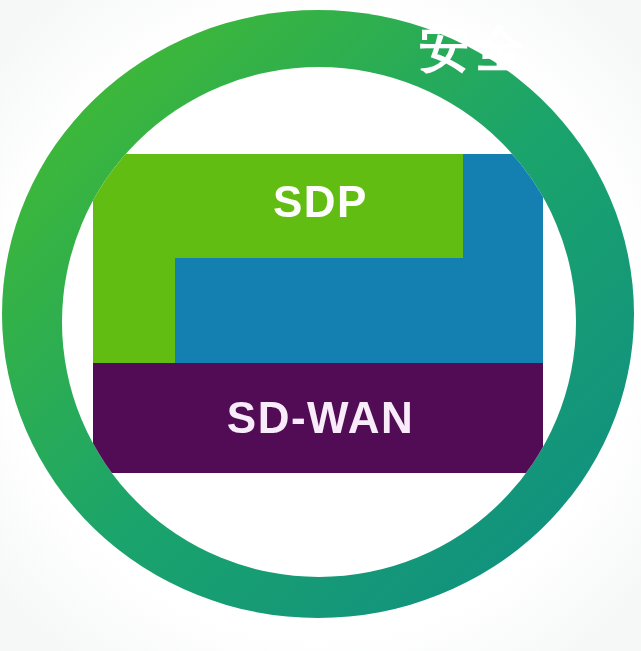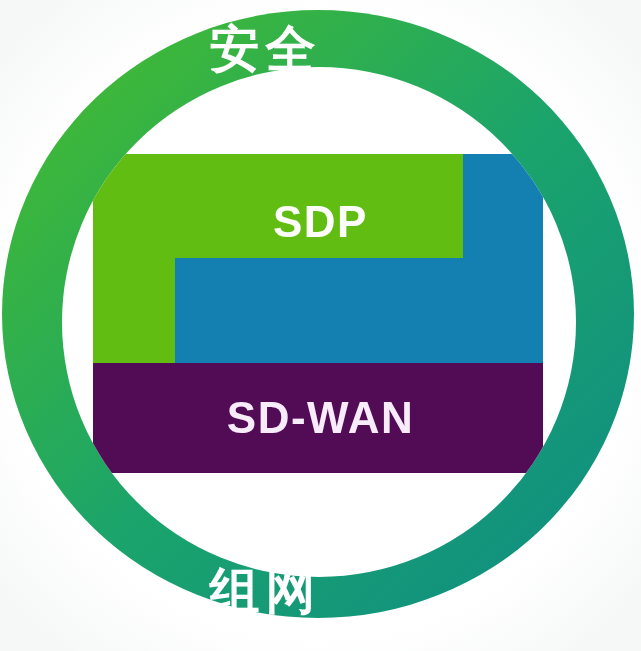--- a/index.html
+++ b/index.html
@@ -34,7 +34,7 @@
   .lbl-sdsec{top:258px;height:106px;}
   .lbl-sdwan{top:363px;height:110px;}
   .ring-label{
-    position:absolute;left:0;width:531px;text-align:center;
+    position:absolute;left:0;width:531px;text-align:right;
     font-size:50px;font-weight:700;letter-spacing:6px;line-height:1;
     color:#ffffff;pointer-events:none;
   }

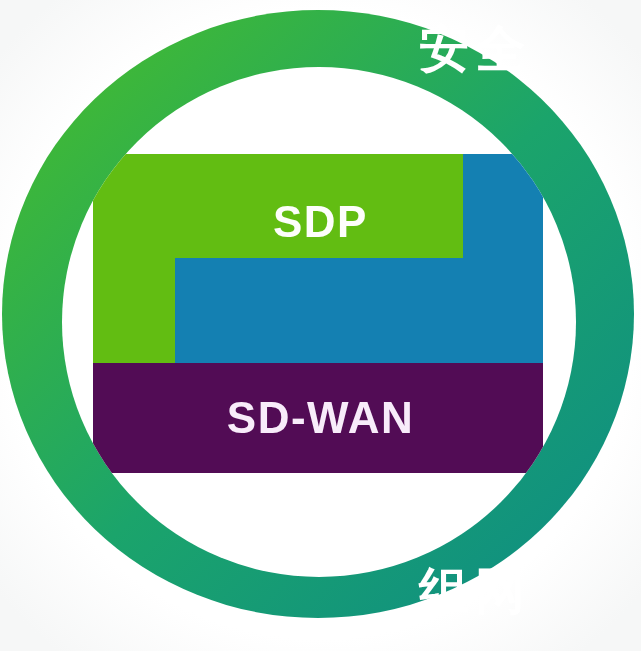--- a/index.html
+++ b/index.html
@@ -30,7 +30,7 @@
     font-size:44px;font-weight:600;letter-spacing:1.5px;line-height:1;
     pointer-events:none;
   }
-  .lbl-sdp  {top:170px;height:104px;}
+  .lbl-sdp  {top:150px;height:104px;}
   .lbl-sdsec{top:258px;height:106px;}
   .lbl-sdwan{top:363px;height:110px;}
   .ring-label{

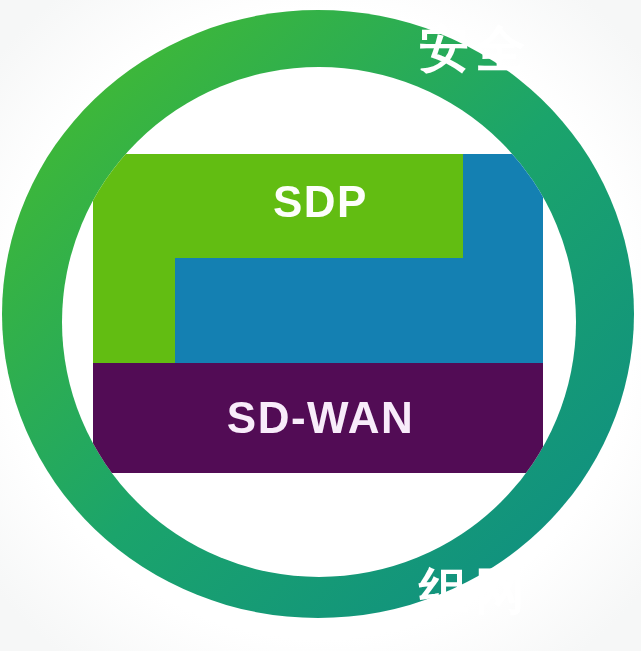--- a/index.html
+++ b/index.html
@@ -70,7 +70,6 @@
   <div class="layer-label lbl-sdwan" style="color: rgb(248, 236, 250);">SD-WAN</div>
 
   <div class="ring-label ring-label-top" style="color: rgb(255, 255, 255);">安全</div>
-  <div class="ring-label ring-label-bottom" style="color: rgb(255, 255, 255);">组网</div>
 
 </div>
 

